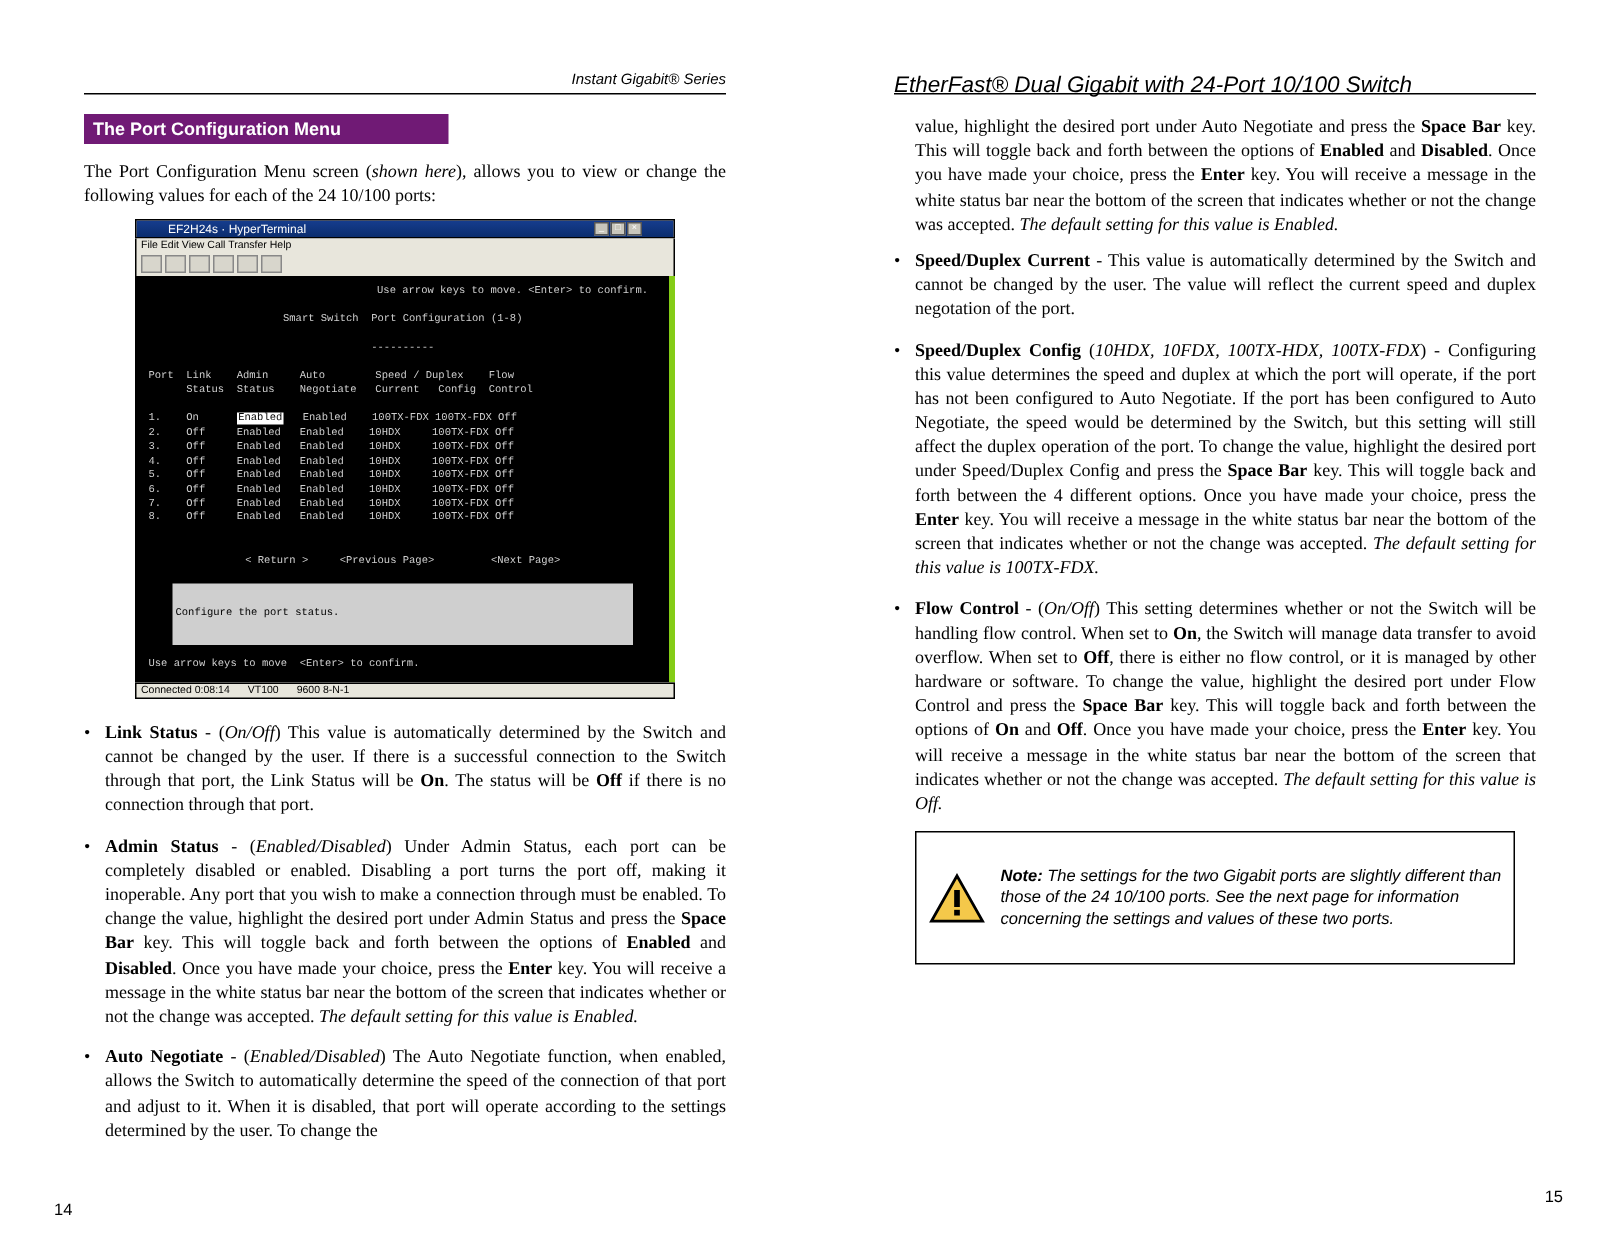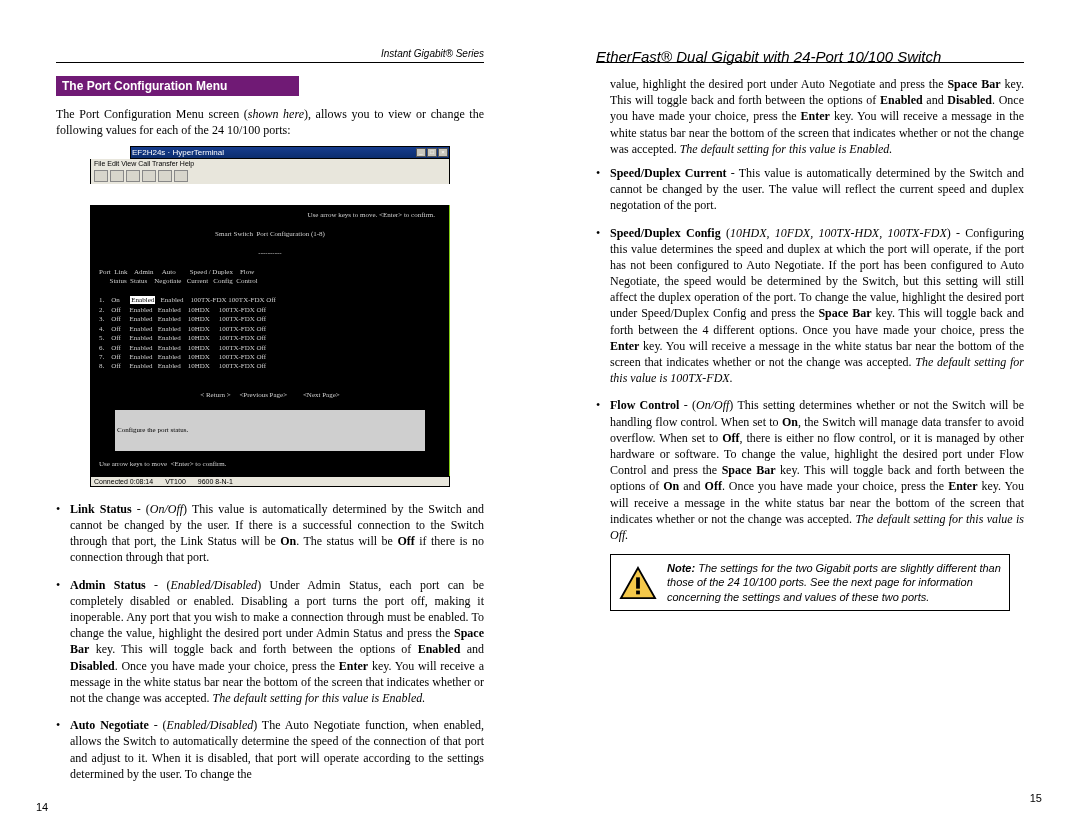--- a/index.html
+++ b/index.html
@@ -66,12 +66,11 @@
     color: #fff;
     font-family: Arial, Helvetica, sans-serif;
     font-size: 8px;
-    padding: 1px 1px;
+    padding: 1px 21px;
     display: flex;
     justify-content: space-between;
     align-items: center;
     border: 1px solid #000;
-    margin-left: 40px;
   }
   .terminal-menubar {
     background: #e8e6dc;

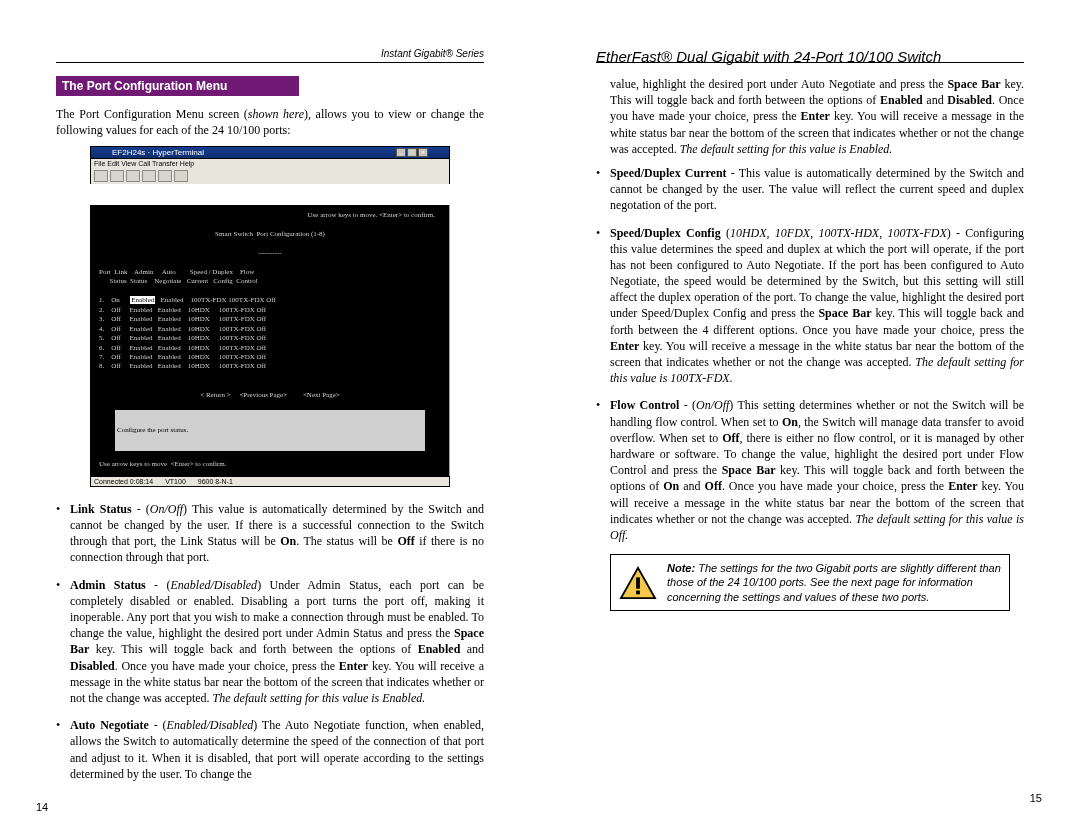--- a/index.html
+++ b/index.html
@@ -94,15 +94,14 @@
   .terminal-screen {
     background: #000;
     color: #cfcfcf;
-    font-family: Liberation Serif, serif;
+    font-family: Liberation Mono, monospace;
     font-size: 7px;
     padding: 6px 8px;
     border-left: 1px solid #000;
-    border-right: 1px solid #84cc16;
+    border-right: 4px solid #84cc16;
     white-space: pre;
     line-height: 1.35;
     overflow: hidden;
-    margin-top: 21px;
   }
   .terminal-status {
     background: #e8e6dc;

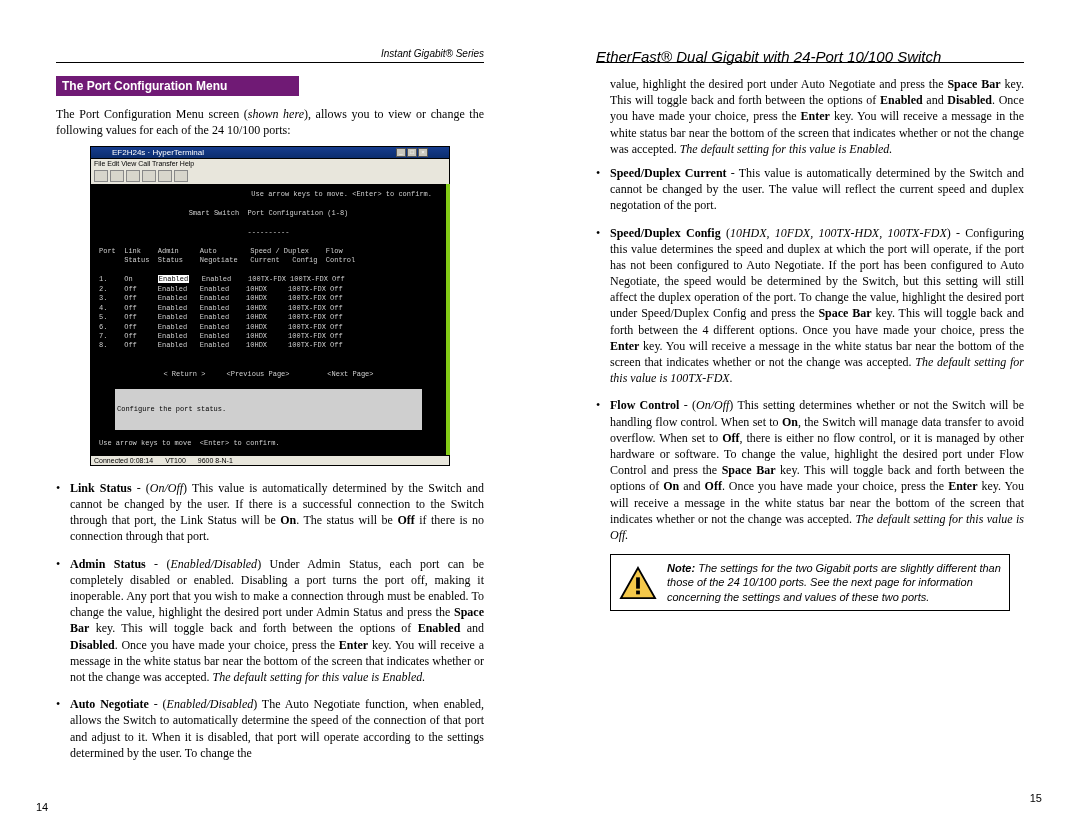--- a/index.html
+++ b/index.html
@@ -123,7 +123,7 @@
     border: 1px solid #000;
     display: flex;
     gap: 10px;
-    padding: 6px 8px;
+    padding: 22px 8px;
     margin-top: 10px;
     align-items: center;
     width: 400px;

